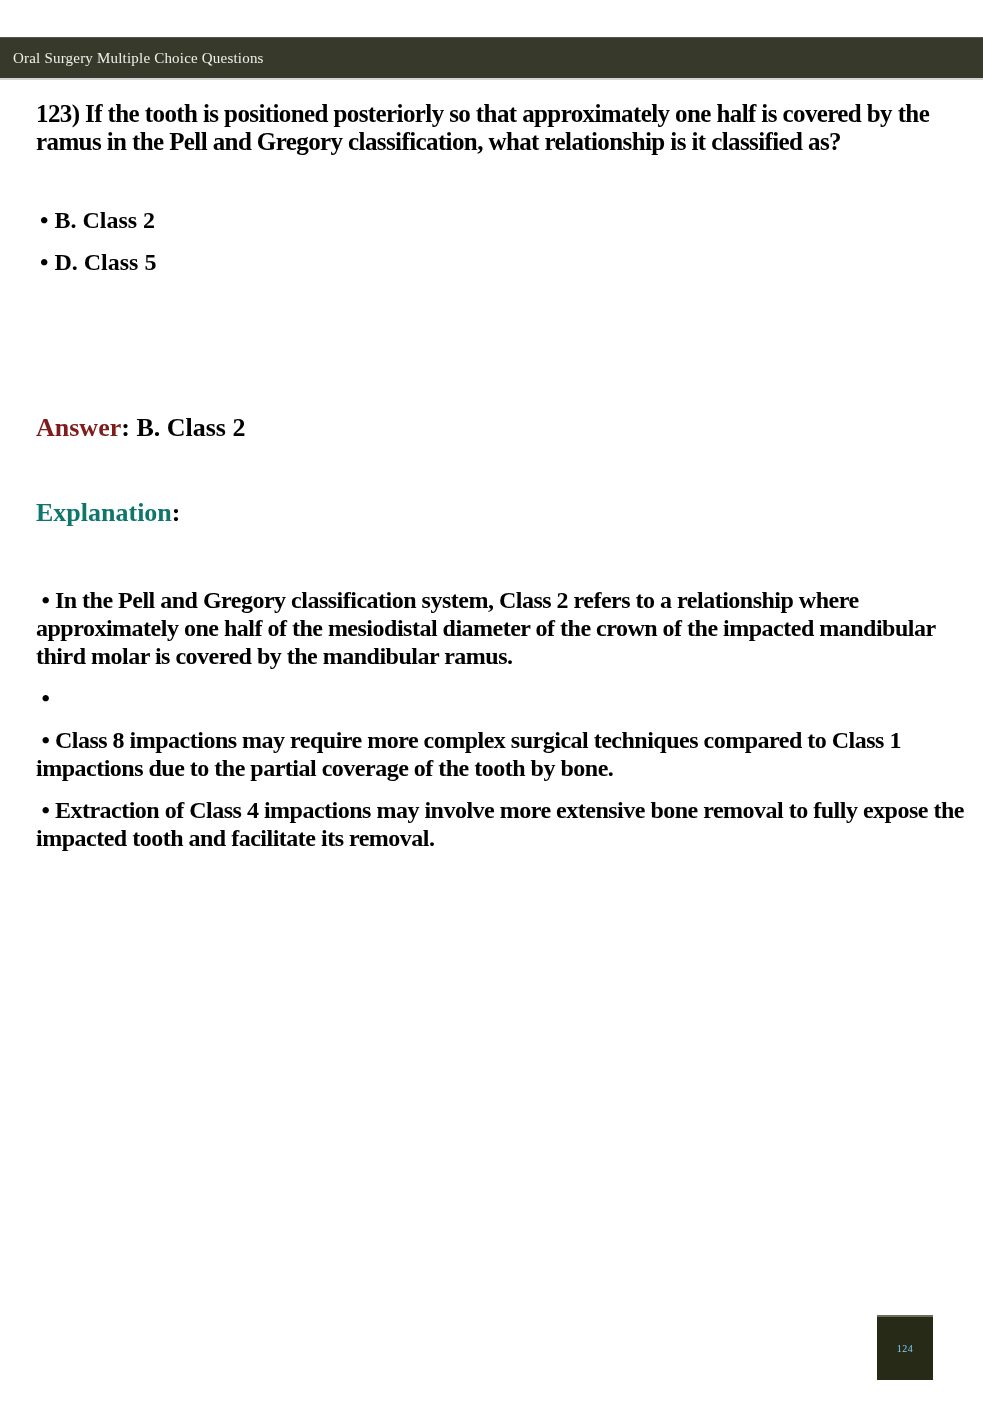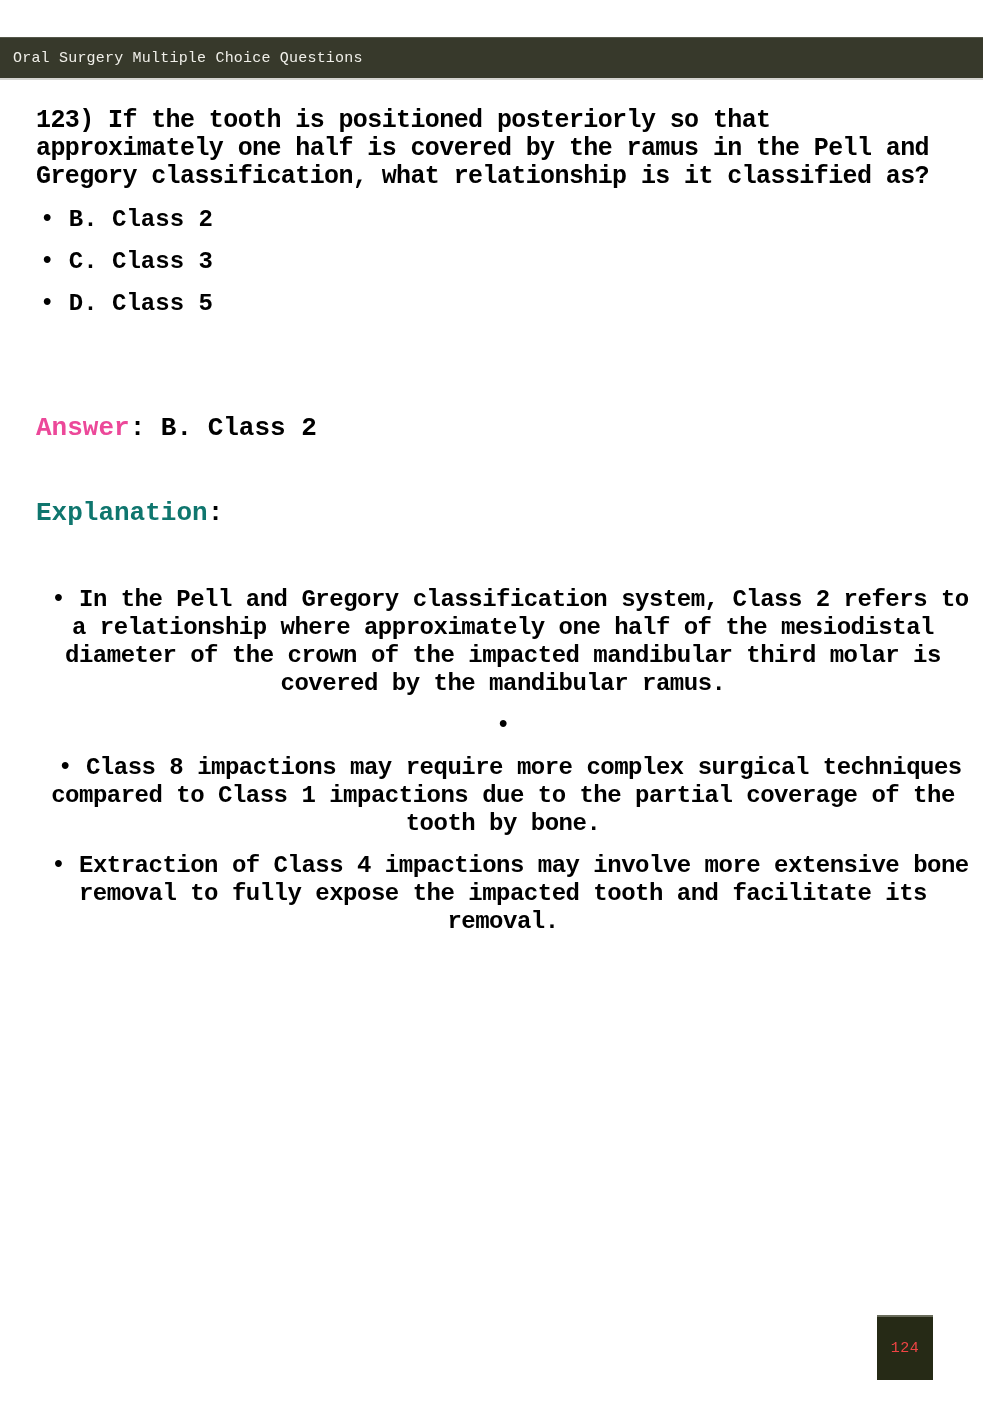--- a/index.html
+++ b/index.html
@@ -9,7 +9,7 @@
     height: 1416px;
     background: #ffffff;
     overflow: hidden;
-    font-family: Liberation Mono, monospace;
+    font-family: Liberation Serif, serif;
     color: #000000;
   }
 

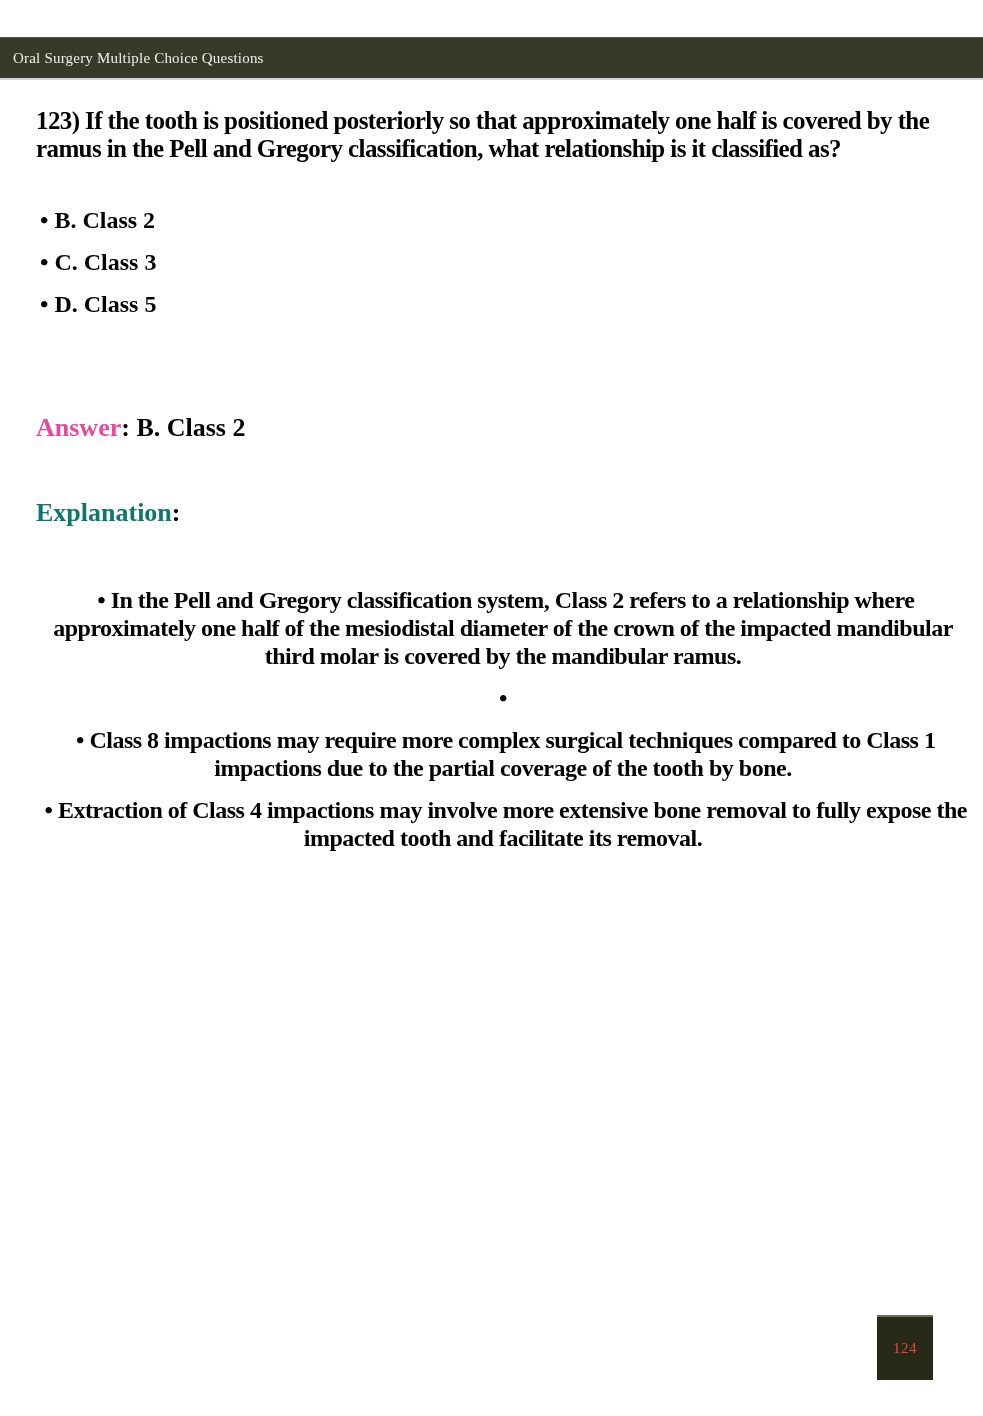--- a/index.html
+++ b/index.html
@@ -38,7 +38,7 @@
   
   .question {
     position: absolute;
-    top: 107px;
+    top: 100px;
     left: 36px;
     width: 928px;
     font-size: 25px;

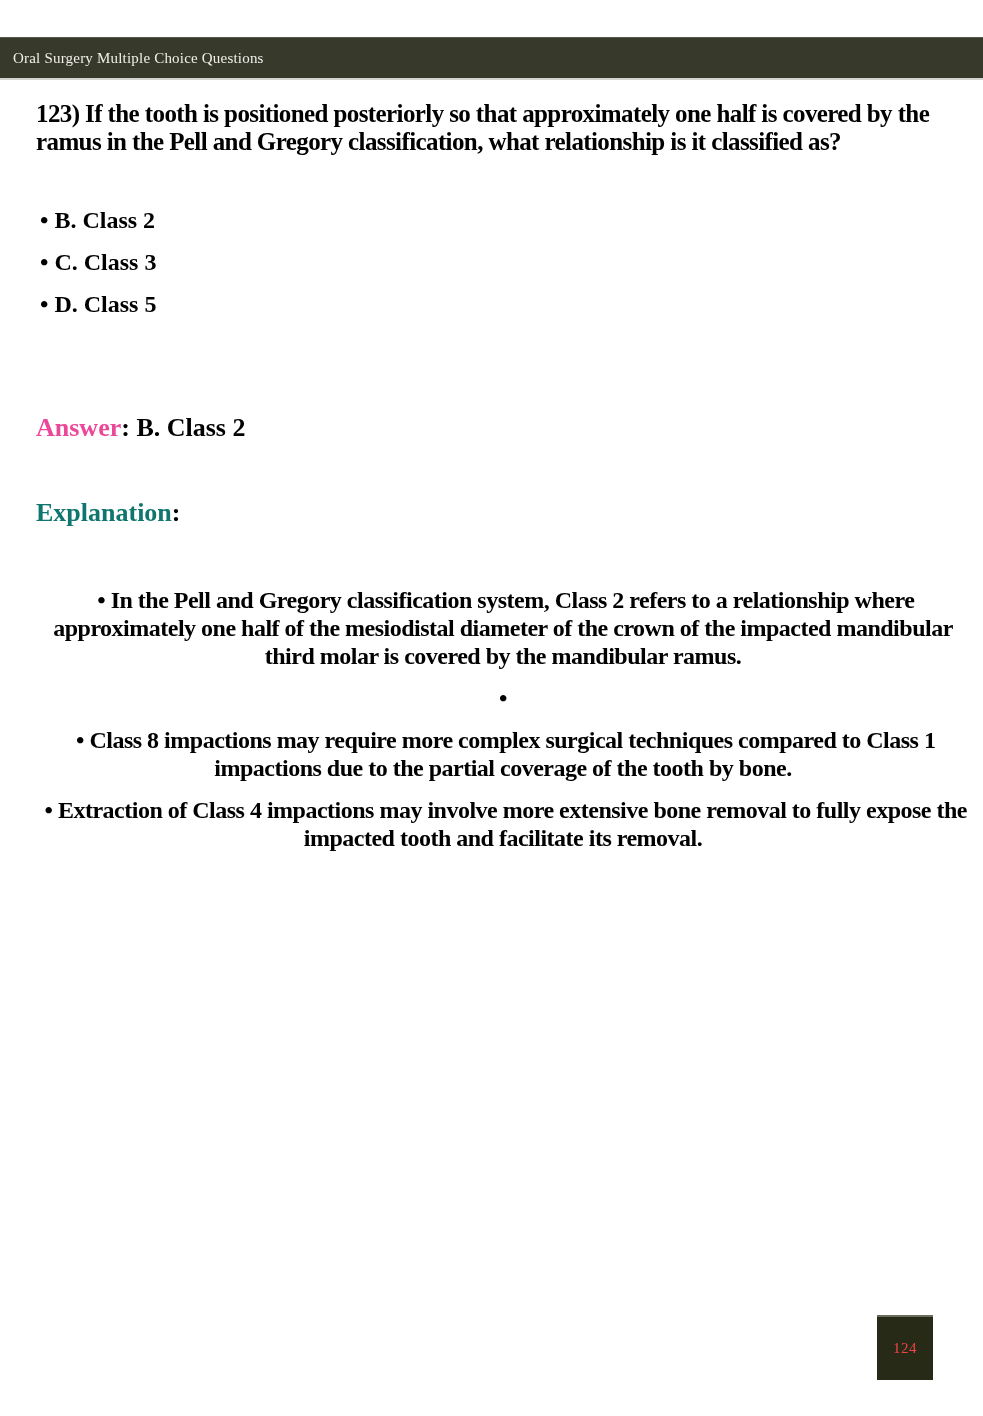--- a/index.html
+++ b/index.html
@@ -139,9 +139,6 @@
       <span class="bullet"></span><span>B. Class 2</span>
     </div>
     <div class="option">
-      <span class="bullet"></span><span>C. Class 3</span>
-    </div>
-    <div class="option">
       <span class="bullet"></span><span>D. Class 5</span>
     </div>
   </div>

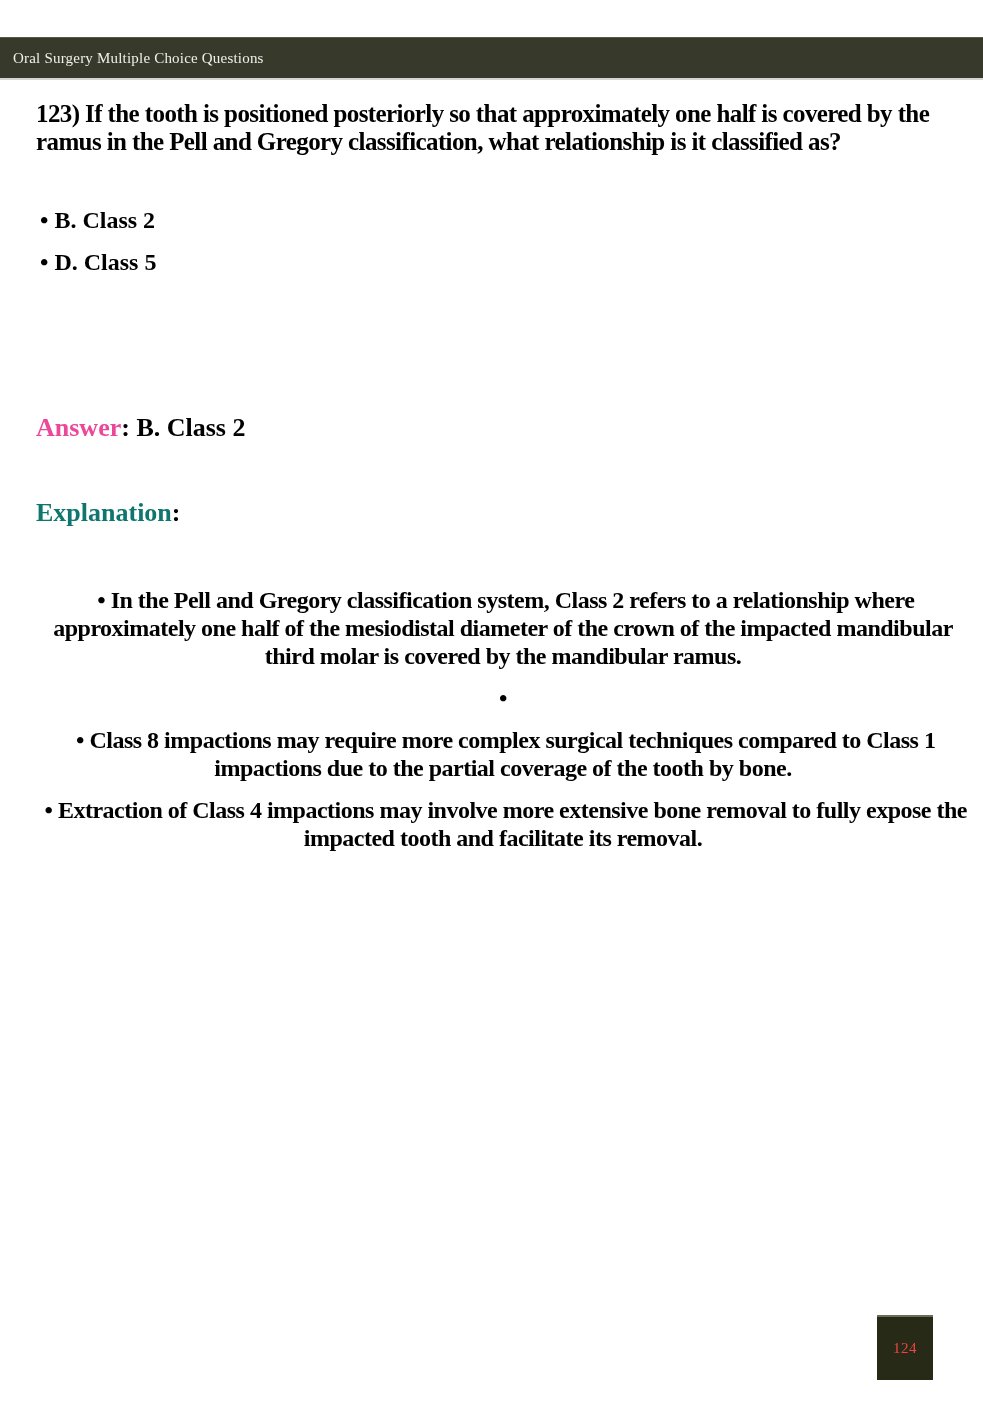--- a/index.html
+++ b/index.html
@@ -71,7 +71,7 @@
     font-weight: bold;
     white-space: nowrap;
   }
-  .answer-label { color: #ec4899; }
+  .answer-label { color: #7f1d1d; }
   .answer-sep, .answer-text { color: #000000; }
 
   

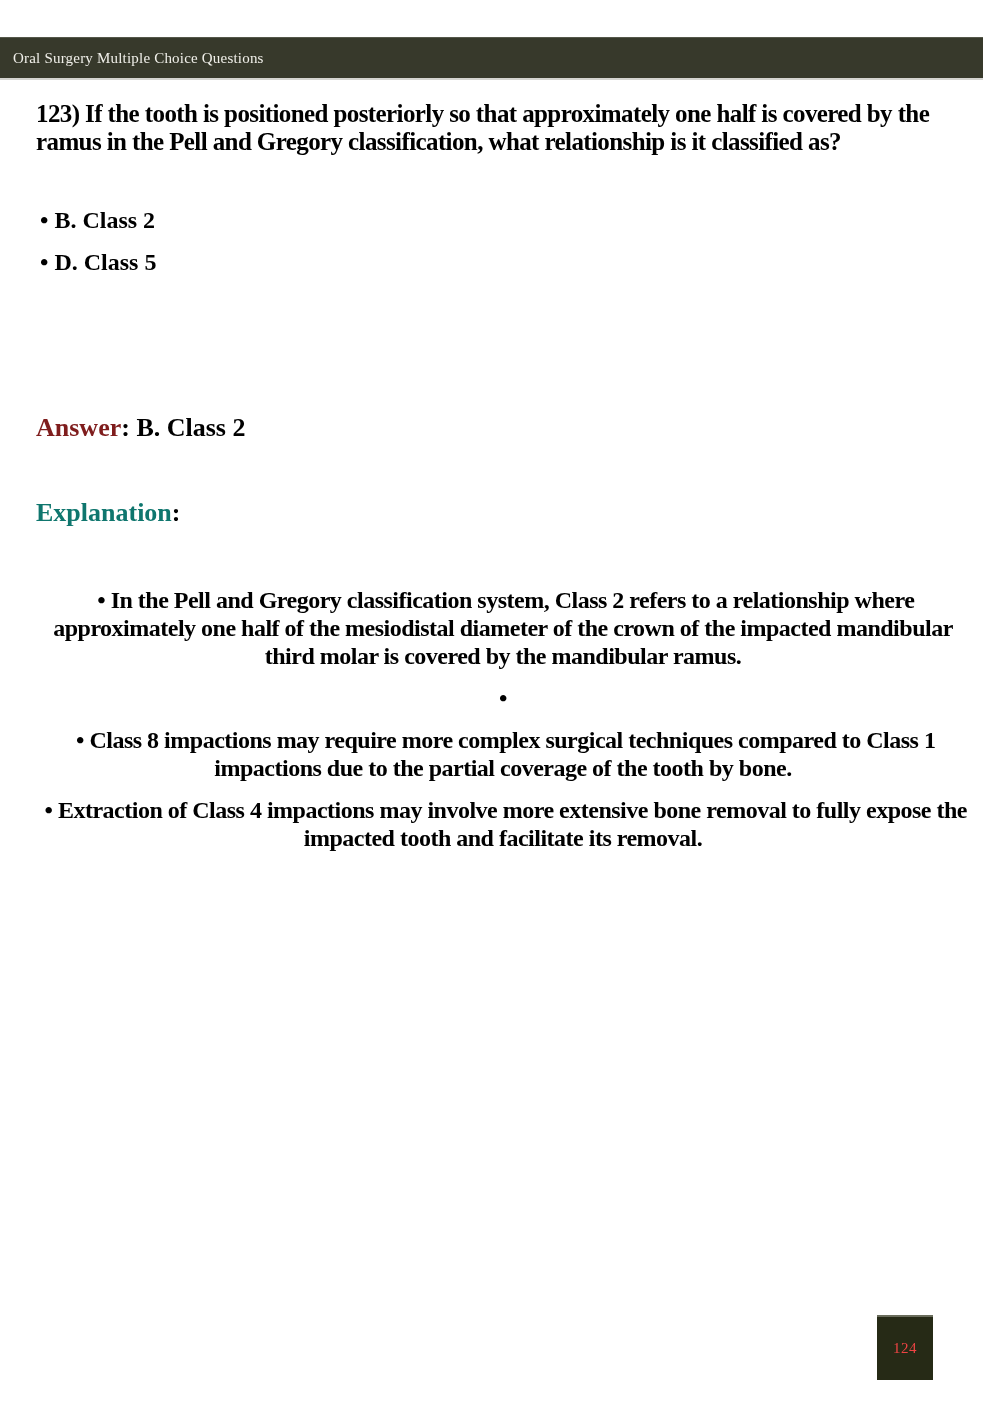--- a/index.html
+++ b/index.html
@@ -99,7 +99,6 @@
     font-weight: bold;
     line-height: 28px;
     letter-spacing: -0.5px;
-    text-align: center;
   }
   .bullet-para .bullet::after { content: "\00a0\2022\00a0"; }
 

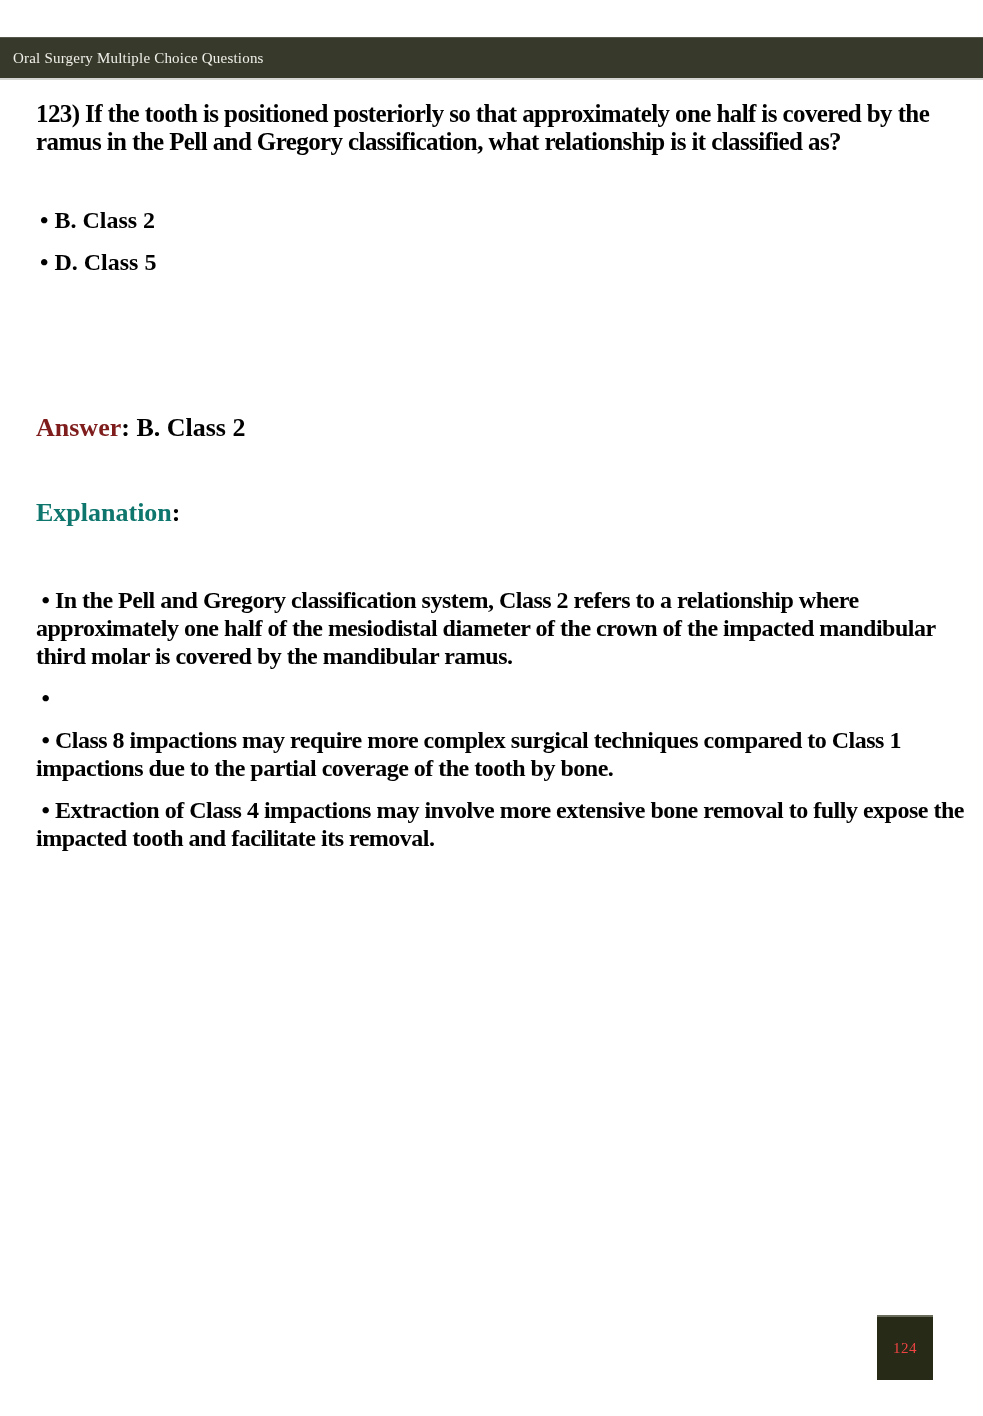--- a/index.html
+++ b/index.html
@@ -117,8 +117,8 @@
     justify-content: center;
   }
   .page-badge-number {
-    color: #ef4444;
-    font-size: 15px;
+    color: #7dd3fc;
+    font-size: 10px;
     letter-spacing: 0.5px;
   }
 </style>

